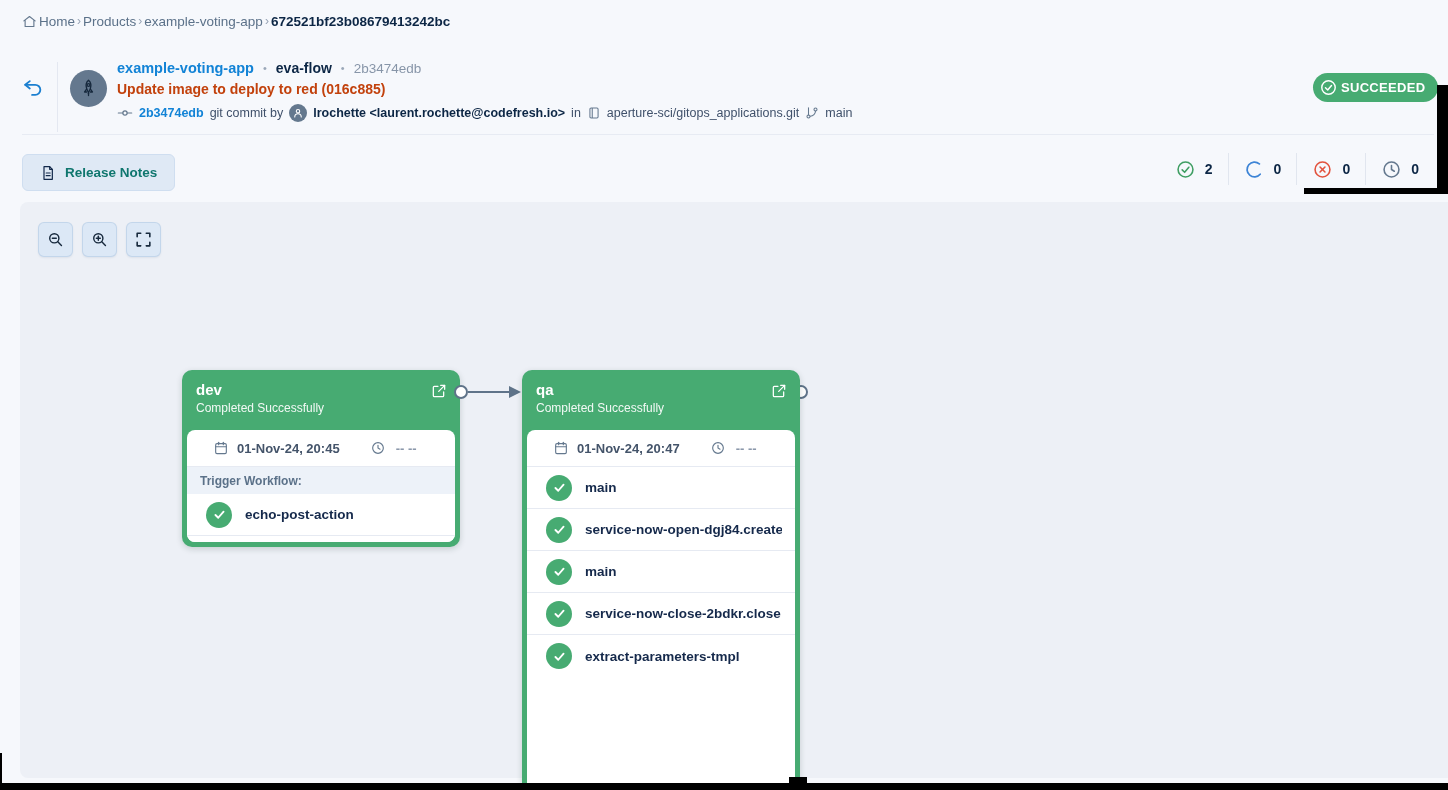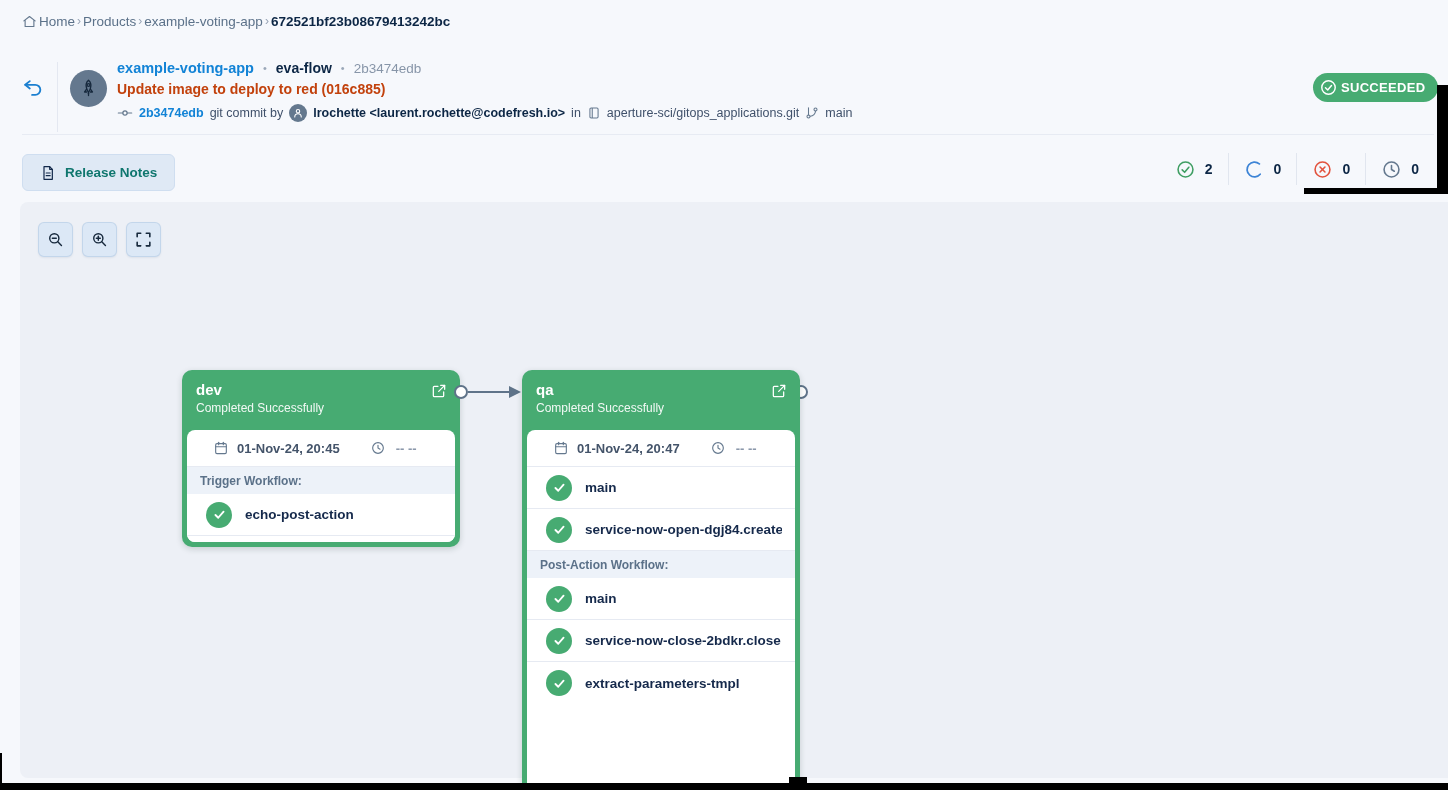--- a/index.html
+++ b/index.html
@@ -330,7 +330,6 @@
         </span>
       <span class="step-name">service-now-open-dgj84.create…</span>
     </div>
-    <div class="sec-label">Post-Action Workflow:</div>
     <div class="step-row">
       <span class="step-check">
           <svg width="15" height="15" viewBox="0 0 24 24" fill="none" stroke="#fff" stroke-width="3" stroke-linecap="round" stroke-linejoin="round">

